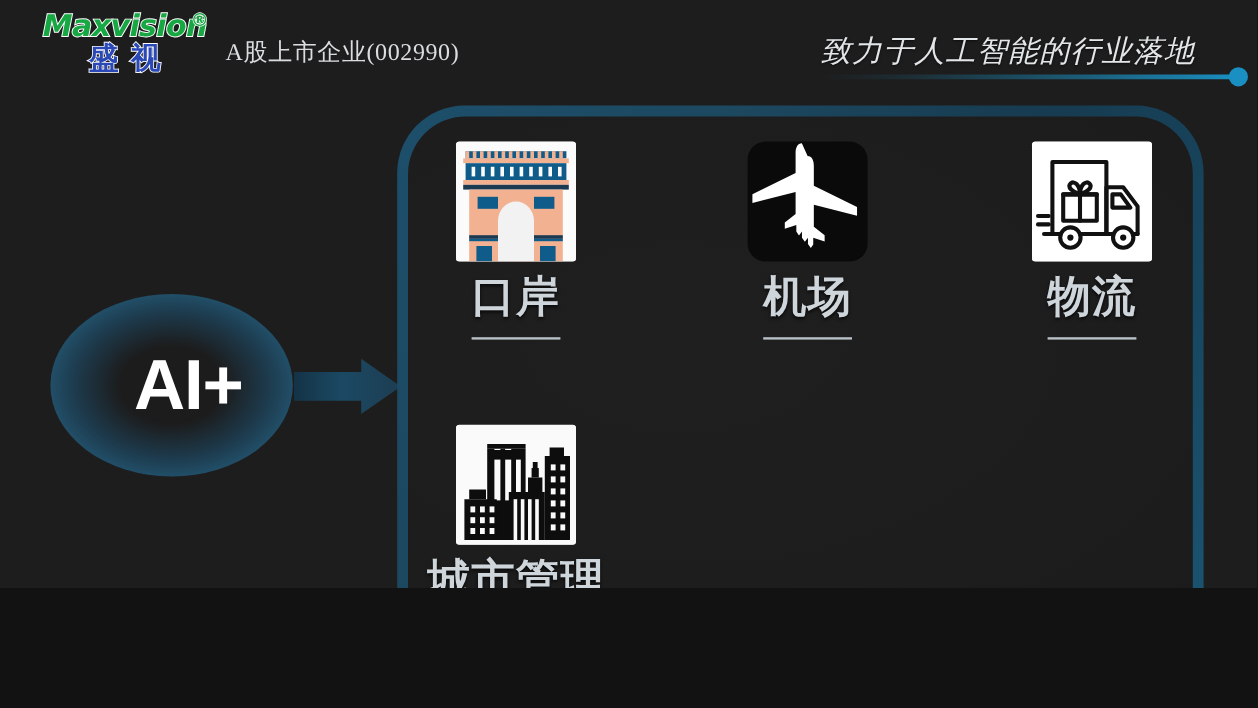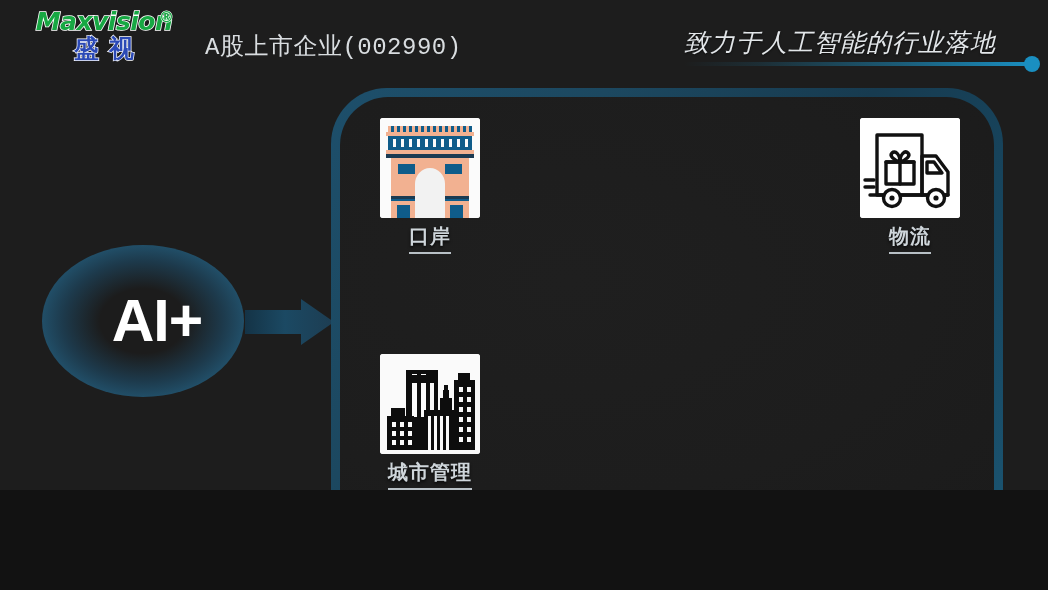--- a/index.html
+++ b/index.html
@@ -75,10 +75,10 @@
 
   #header-subtitle {
     position: absolute;
-    left: 205px;
+    left: 188px;
     top: 30px;
-    font-family: Liberation Mono, monospace;
-    font-size: 24px;
+    font-family: Liberation Serif, serif;
+    font-size: 20px;
     color: #d9dde0;
     letter-spacing: 0.5px;
     white-space: nowrap;

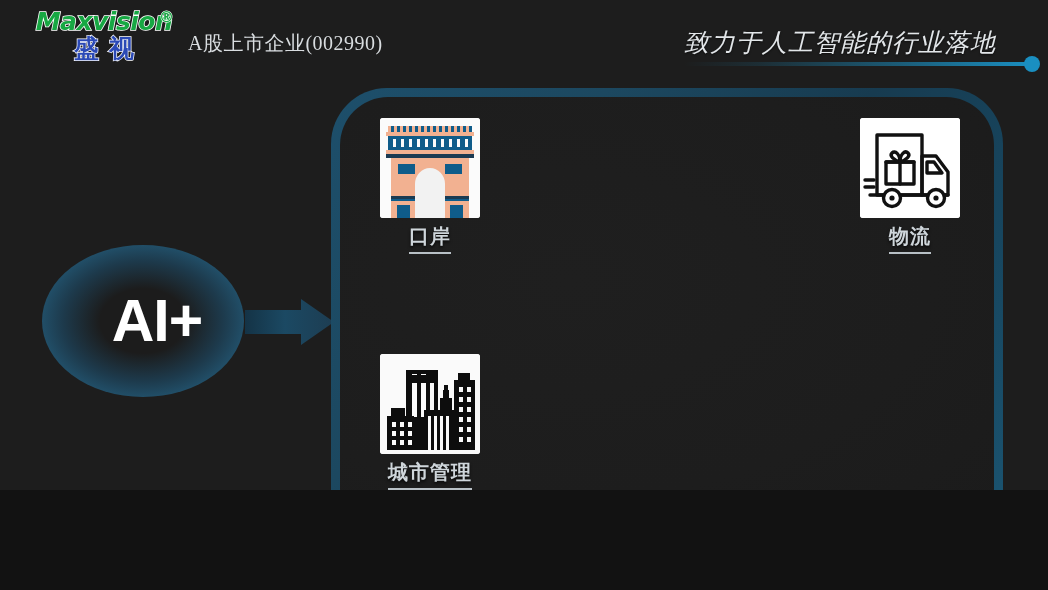--- a/index.html
+++ b/index.html
@@ -205,8 +205,8 @@
 
   .cell-label {
     margin-top: 9px;
-    font-family: Liberation Mono, monospace;
-    font-size: 20px;
+    font-family: Liberation Sans, sans-serif;
+    font-size: 36px;
     font-weight: bold;
     color: #cfd6db;
     letter-spacing: 1px;
@@ -214,7 +214,7 @@
     text-shadow: 0 2px 3px rgba(0,0,0,0.75);
     display: inline-block;
     border-bottom: 2px solid #b8c0c6;
-    padding-bottom: 3px;
+    padding-bottom: 14px;
     white-space: nowrap;
   }
 </style>

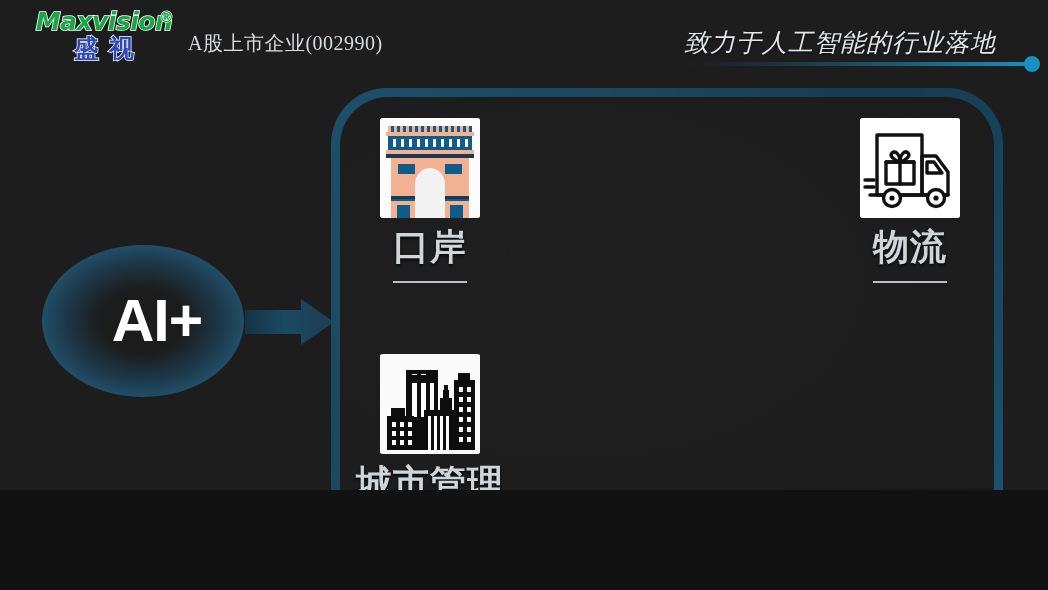--- a/index.html
+++ b/index.html
@@ -323,6 +323,14 @@
           <div class="cell-label">口岸</div>
         </div>
 
+        <div class="cell cell-r0 cell-c1">
+          <div class="icon-tile dark">
+            <svg width="100" height="100" viewBox="0 0 100 100" xmlns="http://www.w3.org/2000/svg">
+              <path fill="#ffffff" d="M50 12 c3.4 0 5.2 3.4 5.2 8.2 l0 16.6 l36 17.6 l0 7.4 l-36 -9.2 l0 18.4 l9 7 l0 5.2 l-9.5 -3.1 l0 5.6 l-2 3 l-2.4 -3.4 l0 -5.2 l-2.6 3.4 l-2.4 -3.4 l0 -5.1 l-2.5 3.2 l-2.2 -3.3 l0 -5.4 l-9.6 3.1 l0 -5.2 l9 -7 l0 -18.4 l-36 9.2 l0 -7.4 l36 -17.6 l0 -16.6 c0 -4.8 1.8 -8.2 5.2 -8.2 z"></path>
+            </svg>
+          </div>
+          <div class="cell-label">机场</div>
+        </div>
 
         <div class="cell cell-r0 cell-c2">
           <div class="icon-tile">

